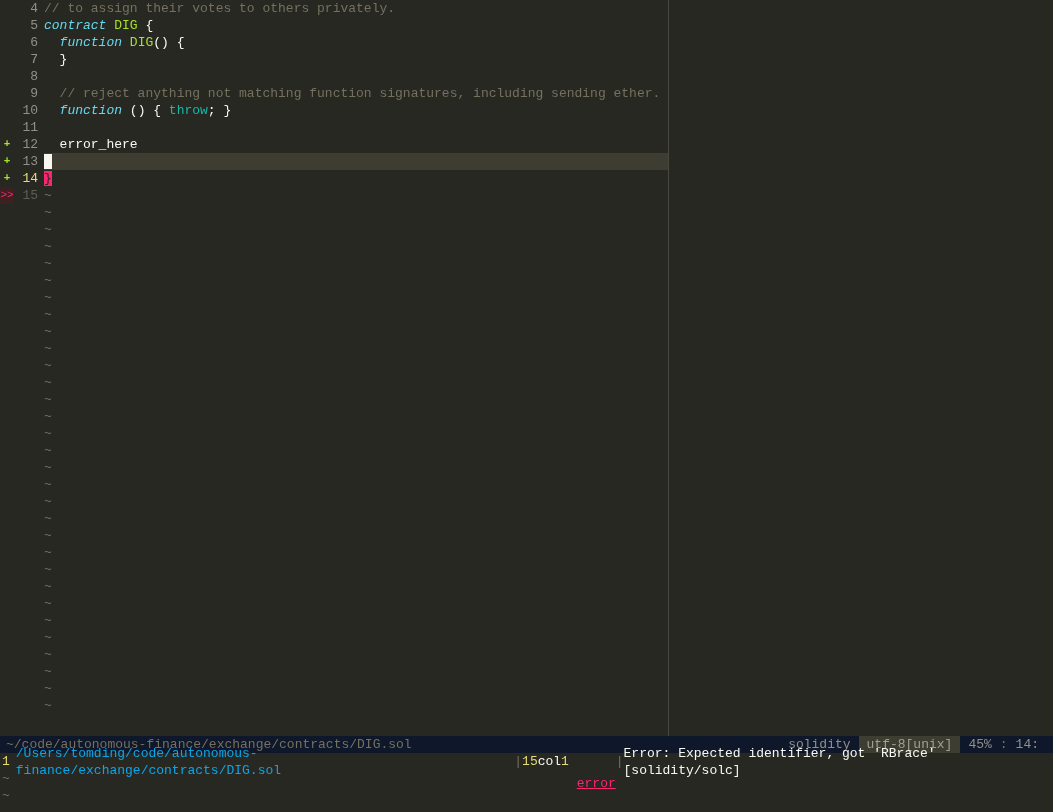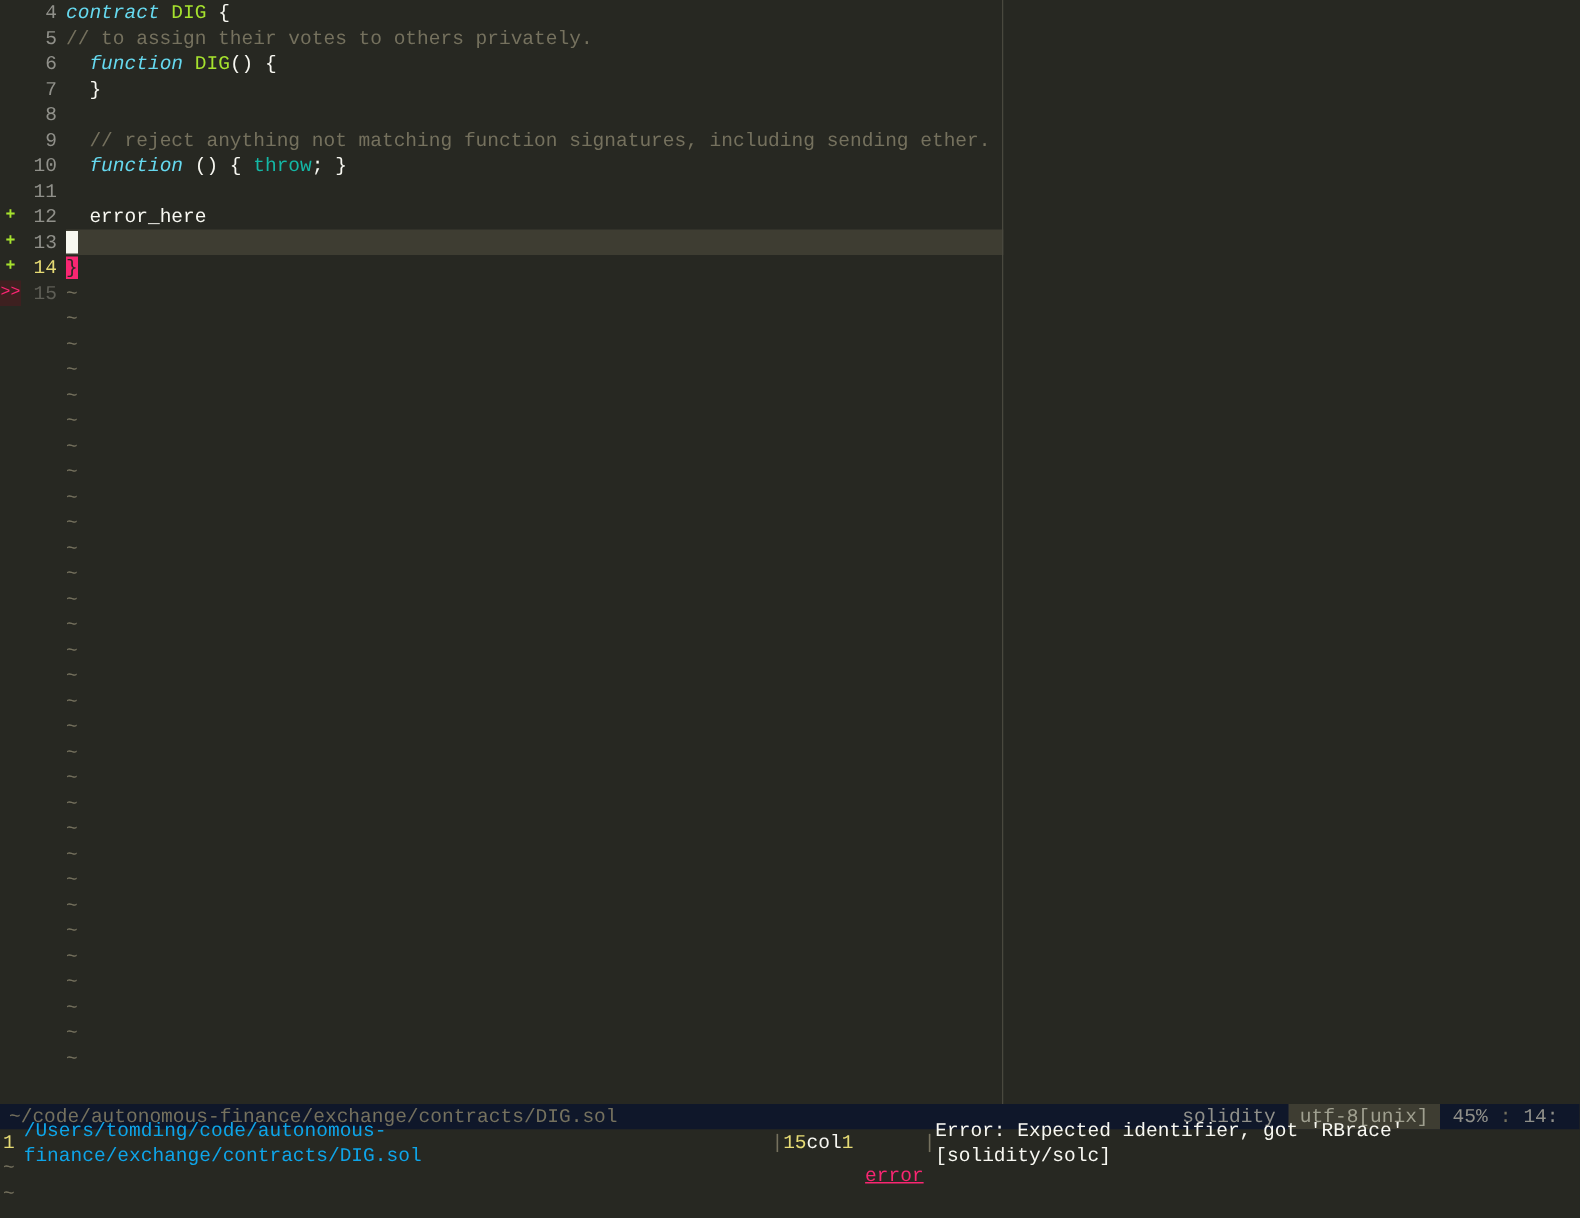--- a/index.html
+++ b/index.html
@@ -231,8 +231,8 @@
   </div>
 
   <div class="code-area">
+    <div class="code-line"><span class="color-comment">// to assign their votes to others privately.</span></div>
     <div class="code-line"><span class="color-keyword">contract</span> <span class="color-name">DIG</span><span class="color-default"> {</span></div>
-    <div class="code-line"><span class="color-comment">// to assign their votes to others privately.</span></div>
     <div class="code-line"><span class="color-default">  </span><span class="color-keyword">function</span><span class="color-func"> DIG</span><span class="color-default">() {</span></div>
     <div class="code-line"><span class="color-default">  </span><span class="color-default">}</span></div>
     <div class="code-line"><span class="color-default"></span></div>

